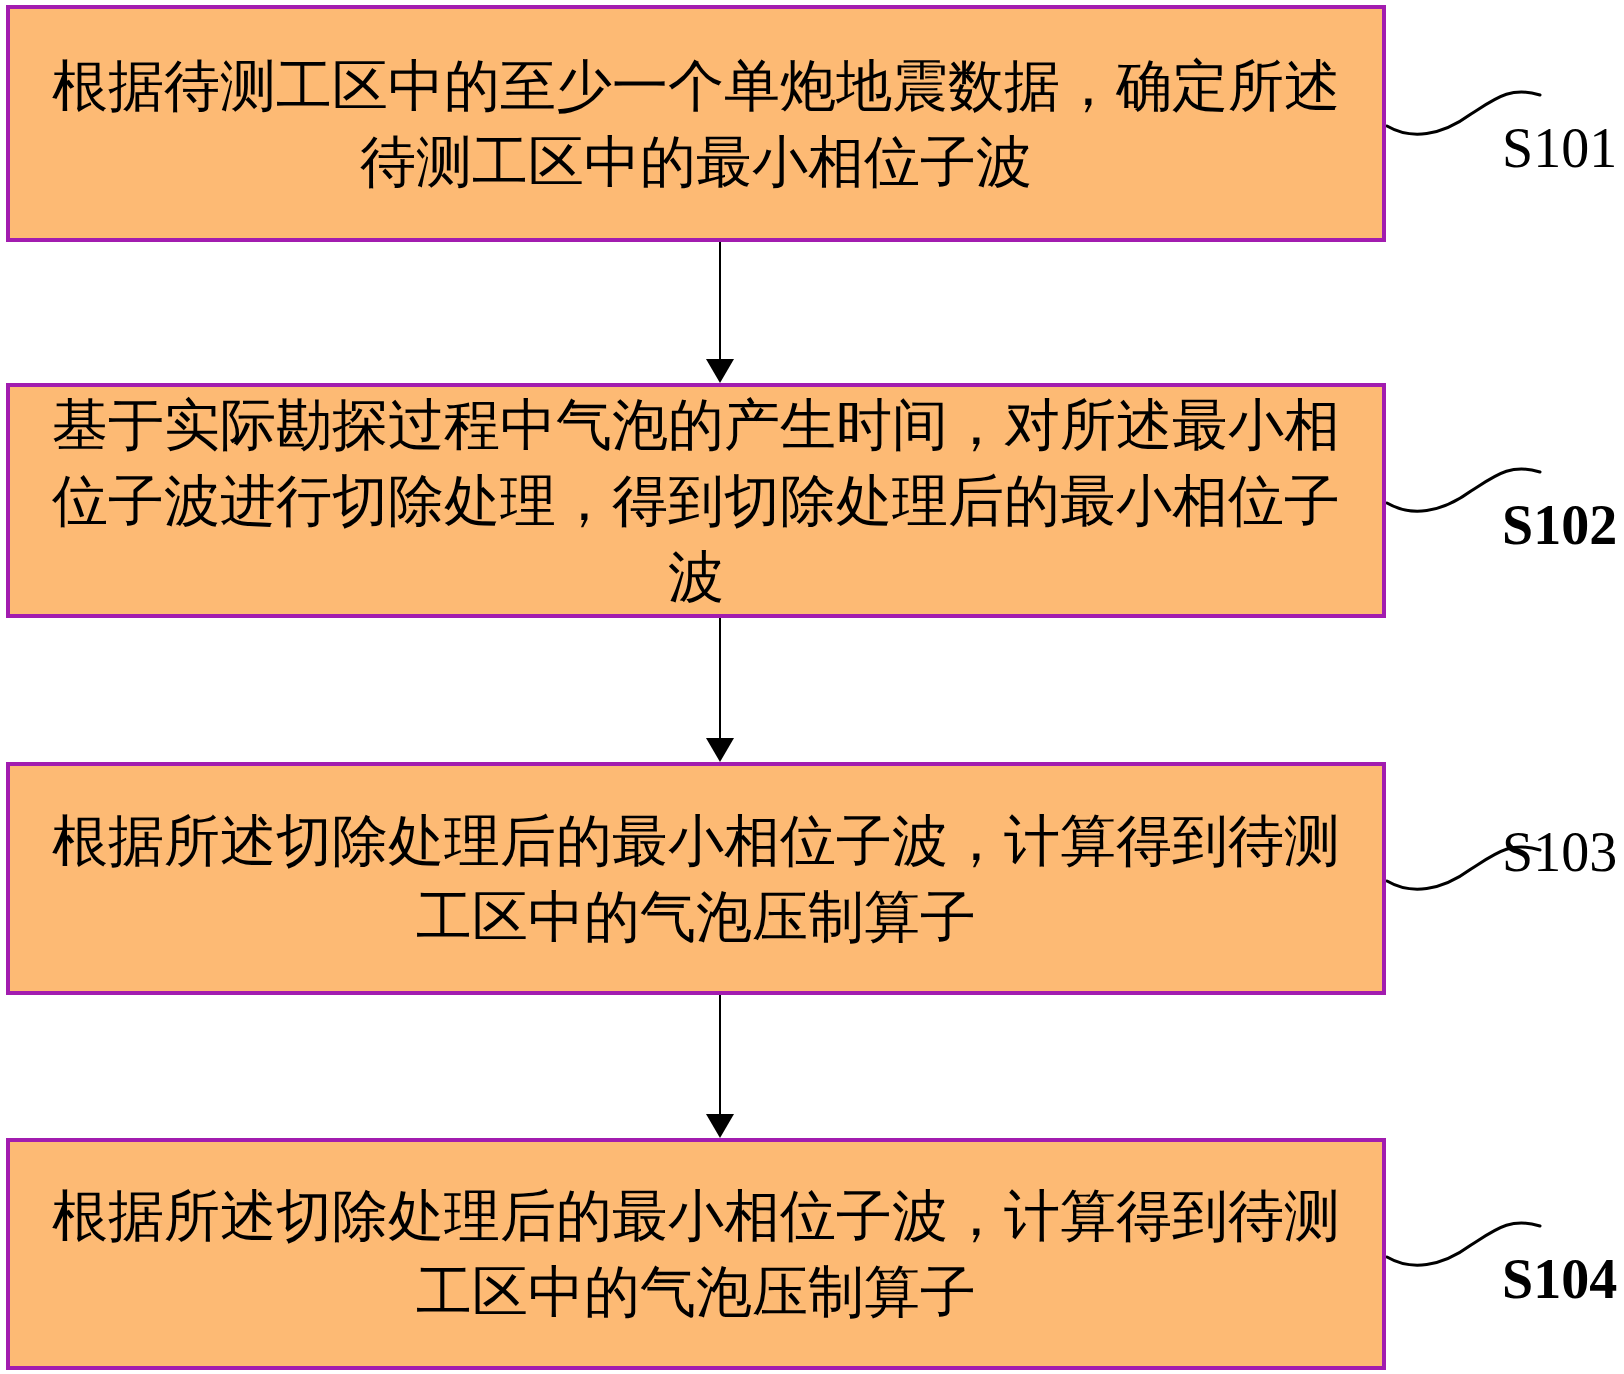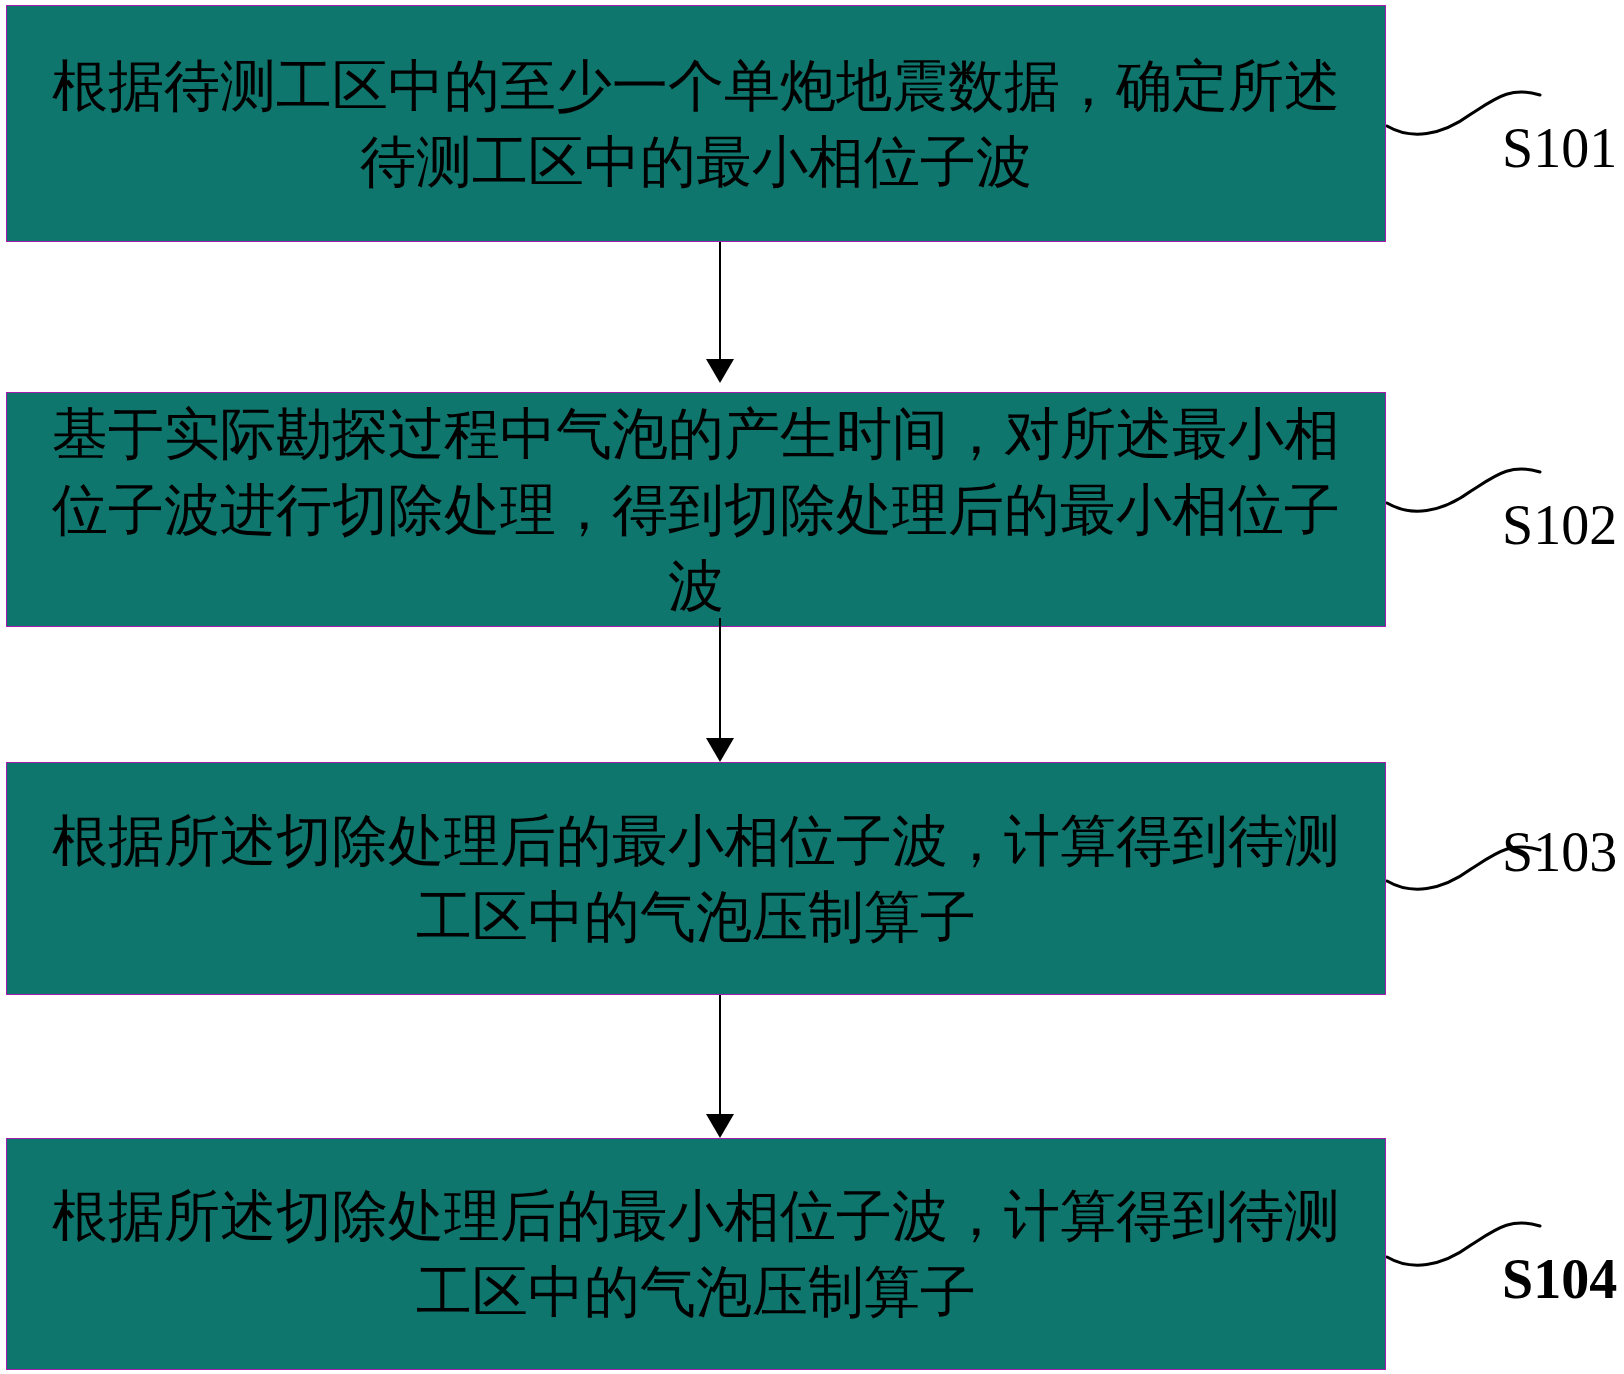--- a/index.html
+++ b/index.html
@@ -16,12 +16,12 @@
     position: absolute;
     left: 6px;
     width: 1380px;
-    border: 1px solid #a21caf;
+    border: 4px solid #a21caf;
     box-sizing: border-box;
     display: flex;
     align-items: center;
     justify-content: center;
-    background: #0f766e;
+    background: #fdba74;
   }
   .step-text {
     width: 100%;

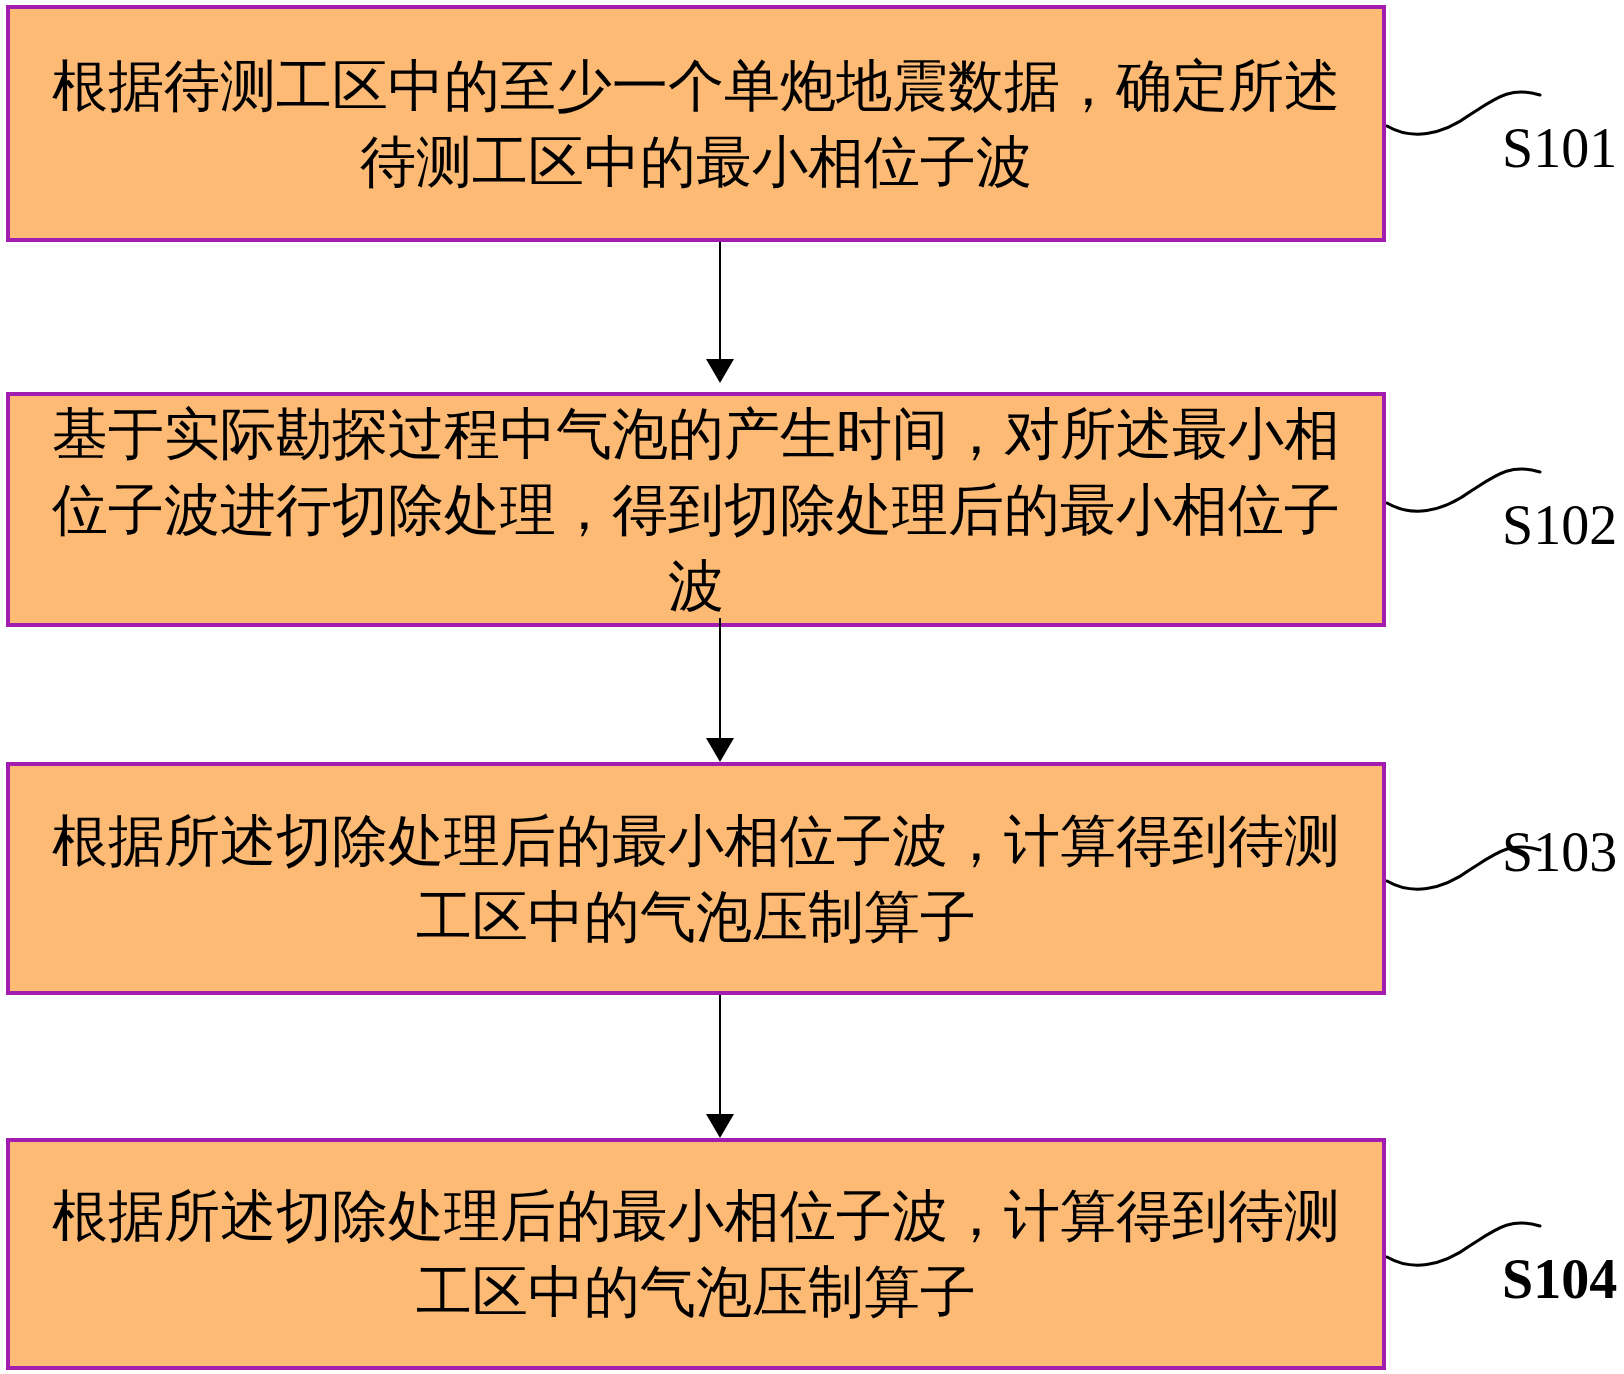--- a/index.html
+++ b/index.html
@@ -34,7 +34,7 @@
     color: #000000;
   }
   #box-1 { top: 5px;    height: 237px; }
-  #box-2 { top: 383px;  height: 235px; margin-top: 9px; }
+  #box-2 { top: 383px;  height: 235px; }
   #box-3 { top: 762px;  height: 233px; }
   #box-4 { top: 1138px; height: 232px; }
 

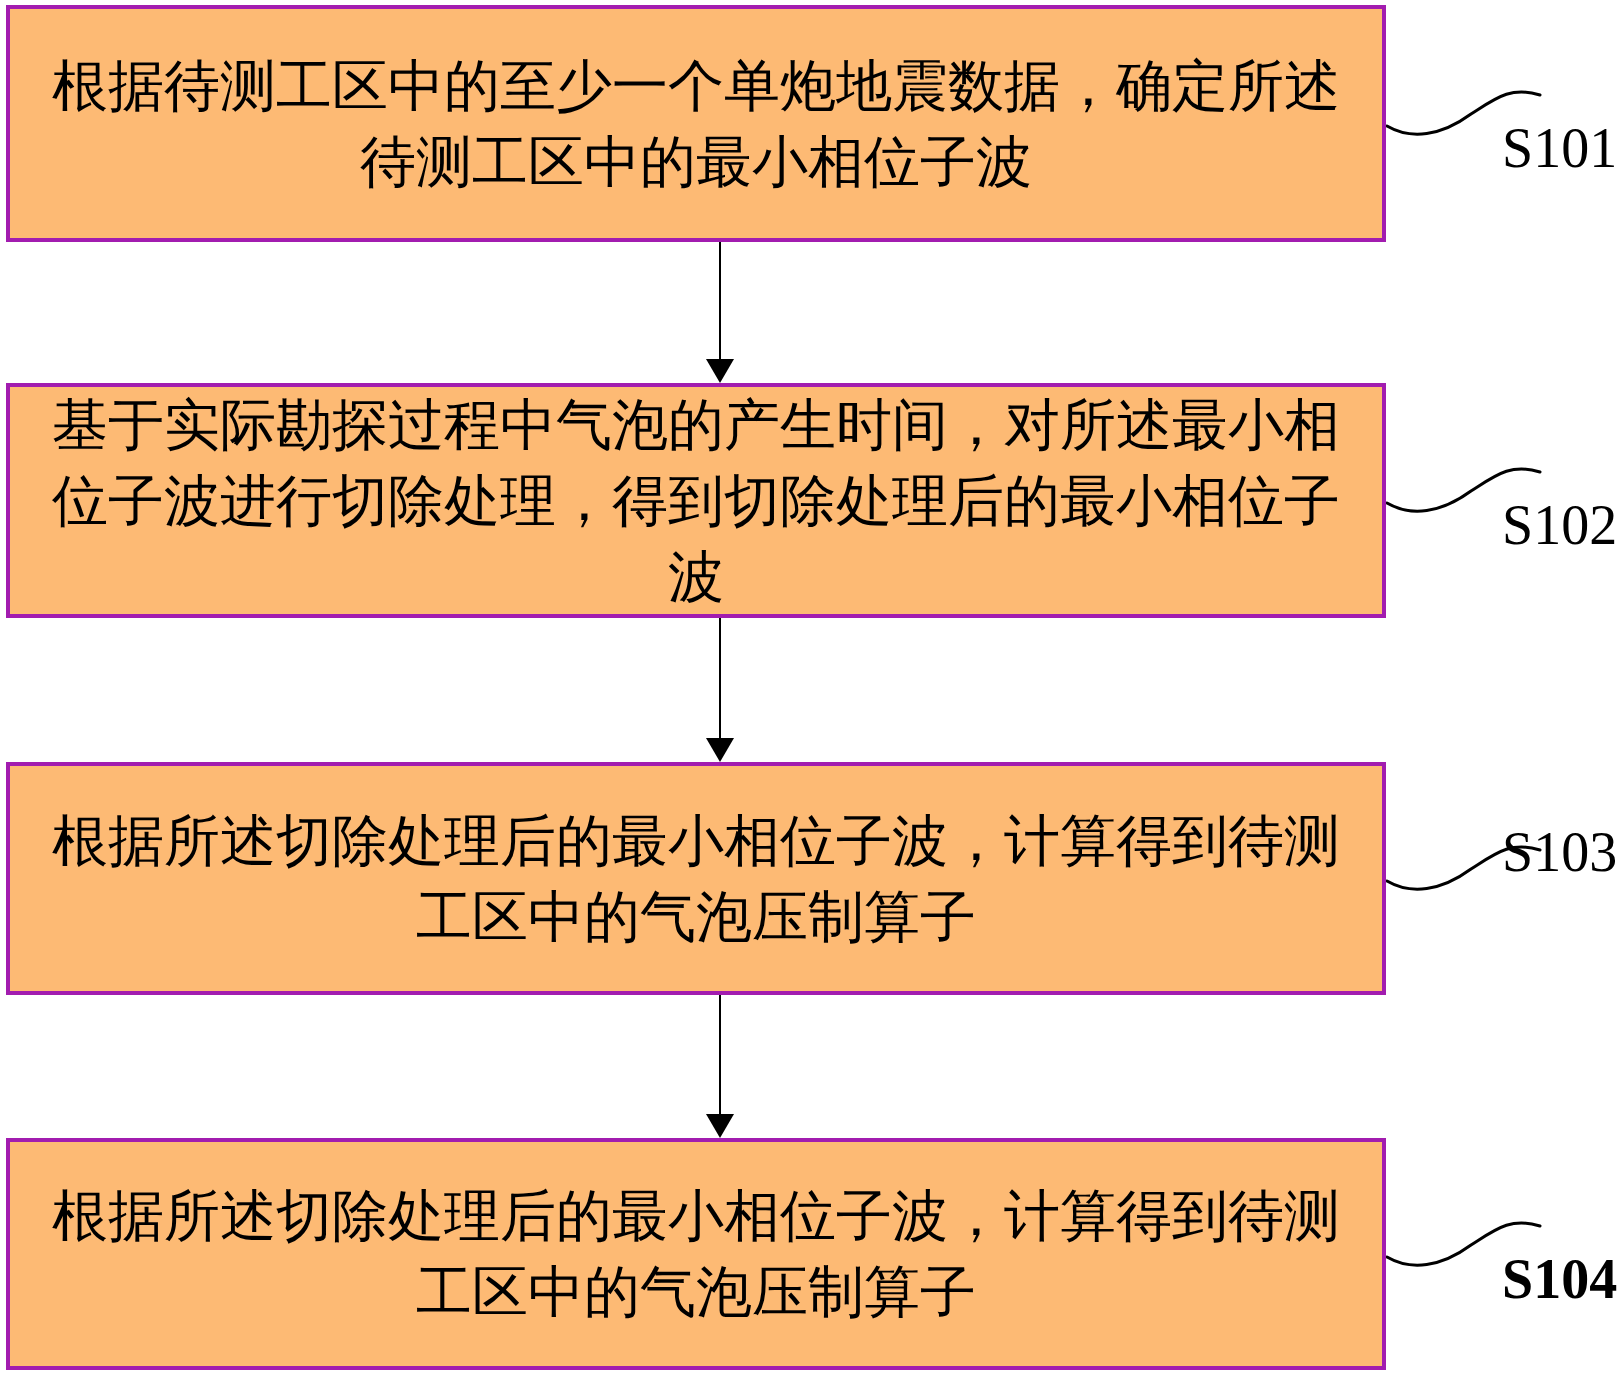--- a/index.html
+++ b/index.html
@@ -91,7 +91,7 @@
     color: #000000;
   }
   #label-1 { top: 120px; }
-  #label-2 { top: 497px; }
+  #label-2 { top: 497px; font-weight: bold; }
   #label-3 { top: 824px; }
   #label-4 { top: 1251px; font-weight: bold; }
 </style>

